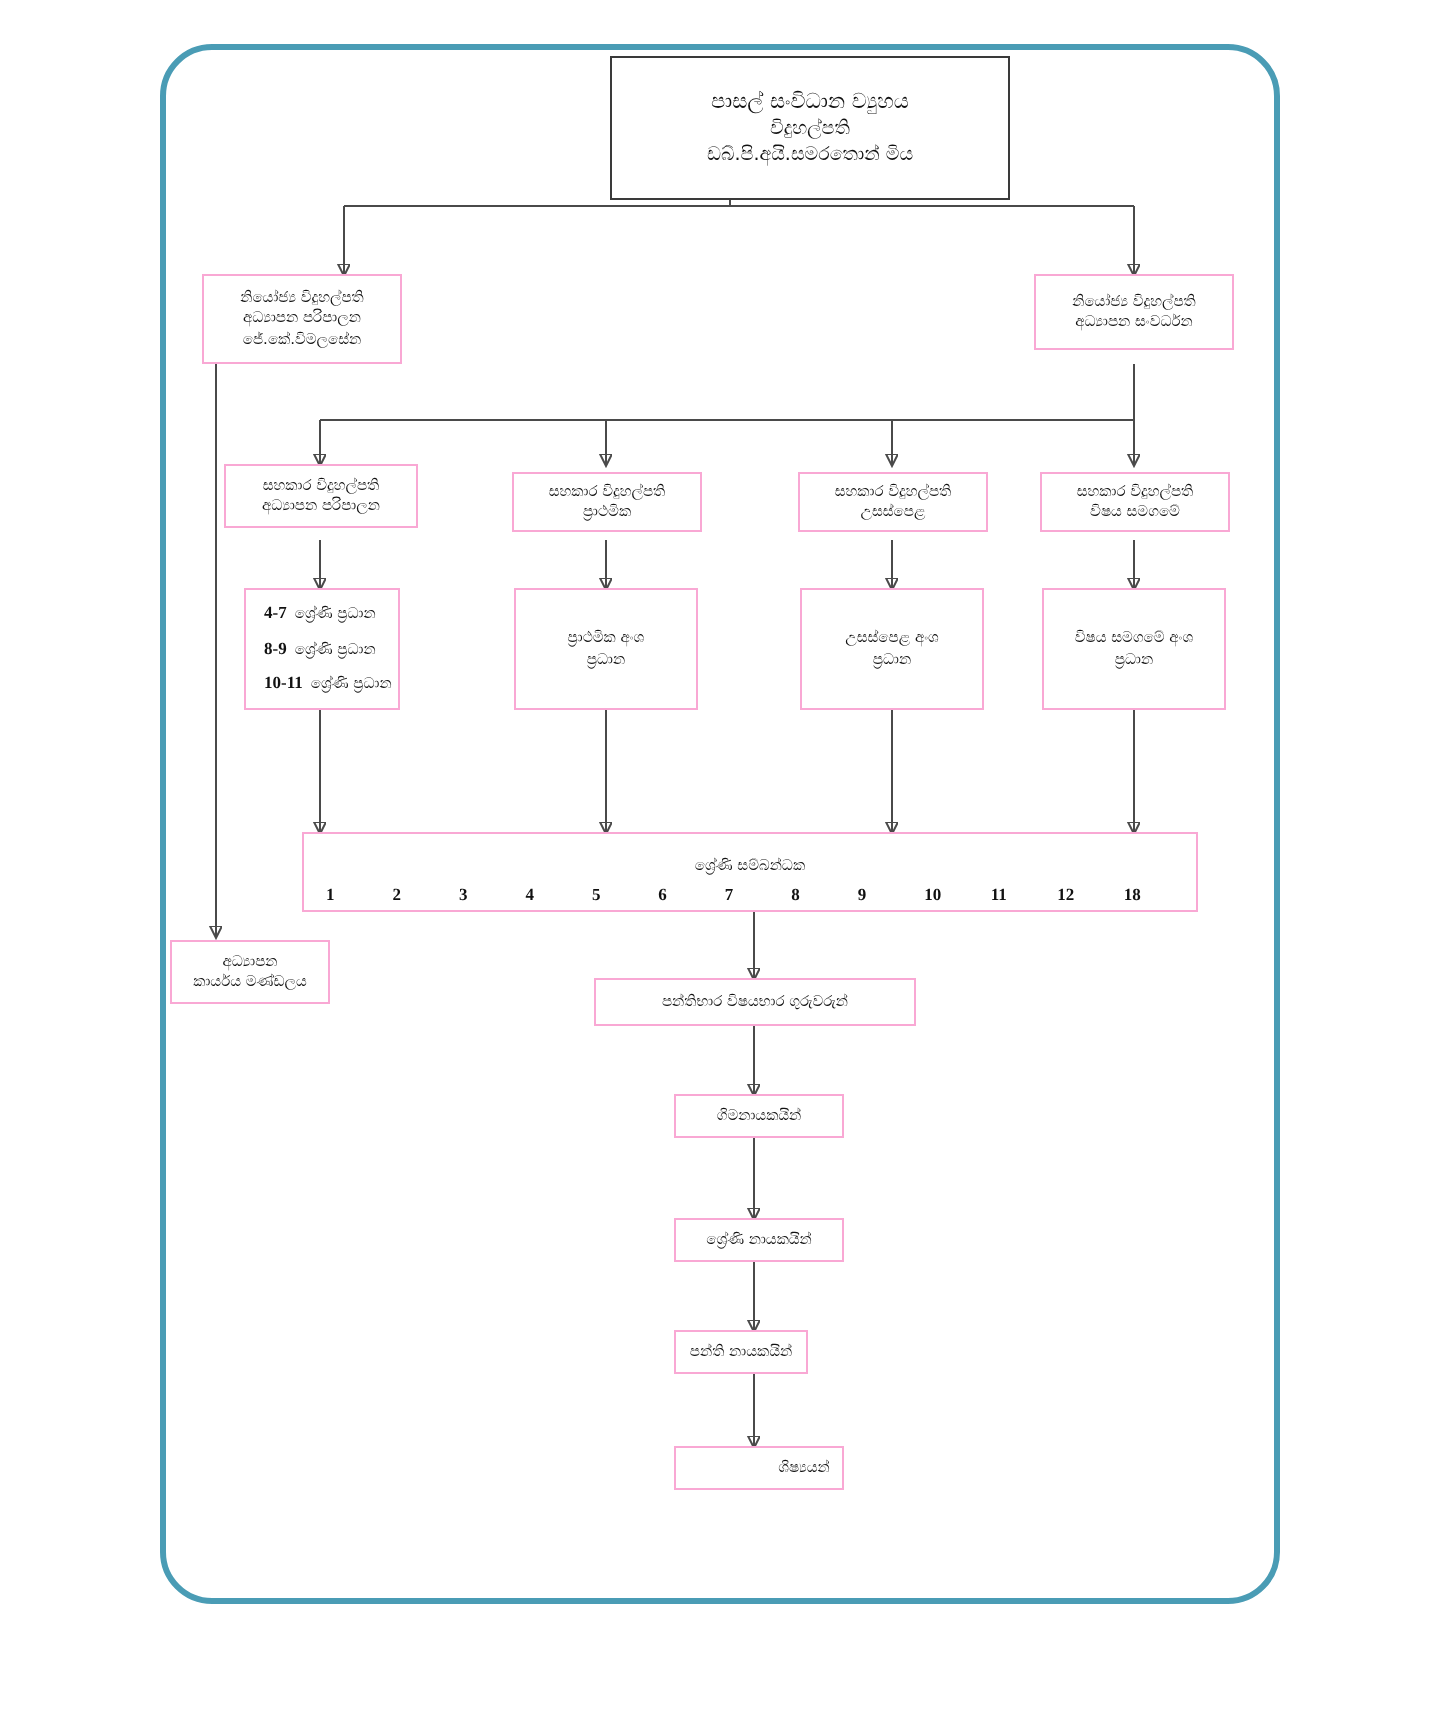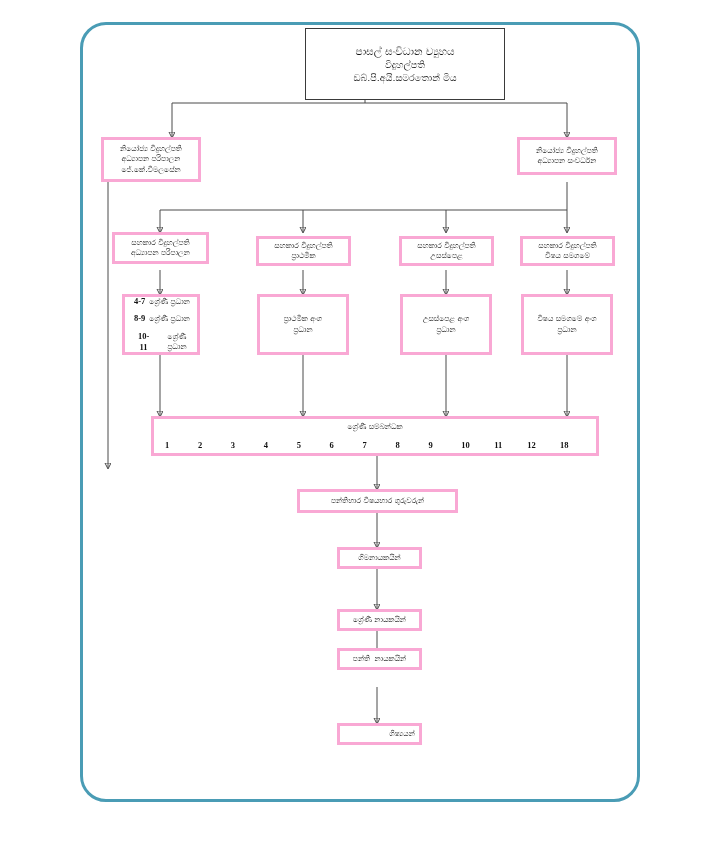--- a/index.html
+++ b/index.html
@@ -16,7 +16,7 @@
   #canvas{position:absolute;left:0;top:0;width:720px;height:855px;}
   .node{
     position:absolute;box-sizing:border-box;
-    border:3px solid #f9a8d4;background:#ffffff;
+    border:1px solid #f9a8d4;background:#ffffff;
     display:flex;flex-direction:column;align-items:center;justify-content:center;
     text-align:center;line-height:1.35;
     font-size:7.5px;color:#111;padding:2px 3px;

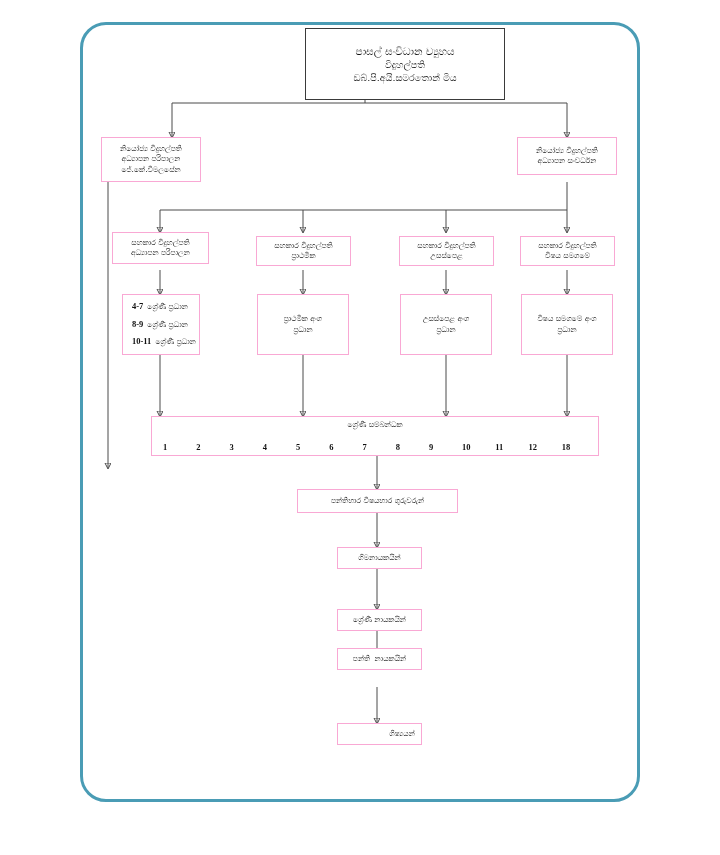--- a/index.html
+++ b/index.html
@@ -25,7 +25,7 @@
   .title-node{font-size:9.5px;border:1px solid #3a3a3a;}
   .title-node .ln.t1{font-size:10.5px;padding-bottom:1px;}
   .grades-node{
-    justify-content:space-between;padding-top:3px;font-size:8px;
+    justify-content:flex-end;padding-top:3px;font-size:8px;
   }
   .grades-node .hdr{font-size:7.5px;margin-bottom:3px;}
   .grade-row{

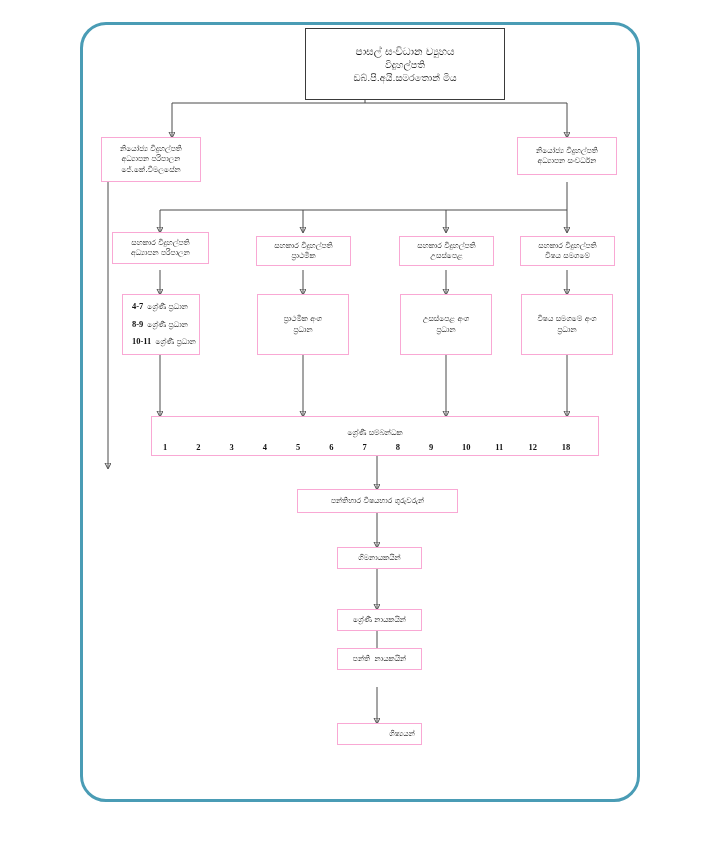--- a/index.html
+++ b/index.html
@@ -179,6 +179,10 @@
     </div>
   </div>
 
+  <div class="node" style="left:85px;top:470px;width:80px;height:32px;">
+    <span class="ln">අධ්‍යාපන</span>
+    <span class="ln">කාර්යය මණ්ඩලය</span>
+  </div>
 
   <div class="node" style="left:297px;top:489px;width:161px;height:24px;">
     <span class="ln">පන්තිභාර විෂයභාර  ගුරුවරුන්</span>

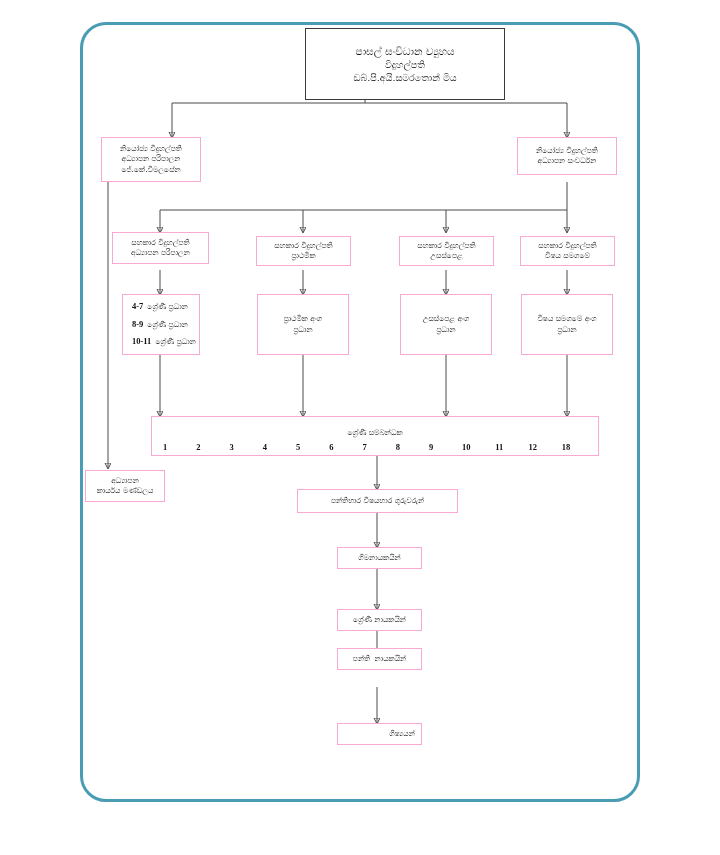--- a/index.html
+++ b/index.html
@@ -193,7 +193,7 @@
   <div class="node" style="left:337px;top:609px;width:85px;height:22px;">
     <span class="ln">ශ්‍රේණි නායකයින්</span>
   </div>
-  <div class="node" style="left:337px;top:648px;width:85px;height:22px;font-family:Liberation Mono, monospace;">
+  <div class="node" style="left:337px;top:665px;width:67px;height:22px;">
     <span class="ln">පන්ති  නායකයින්</span>
   </div>
   <div class="node" style="left:337px;top:723px;width:85px;height:22px;padding-left:48px;">

